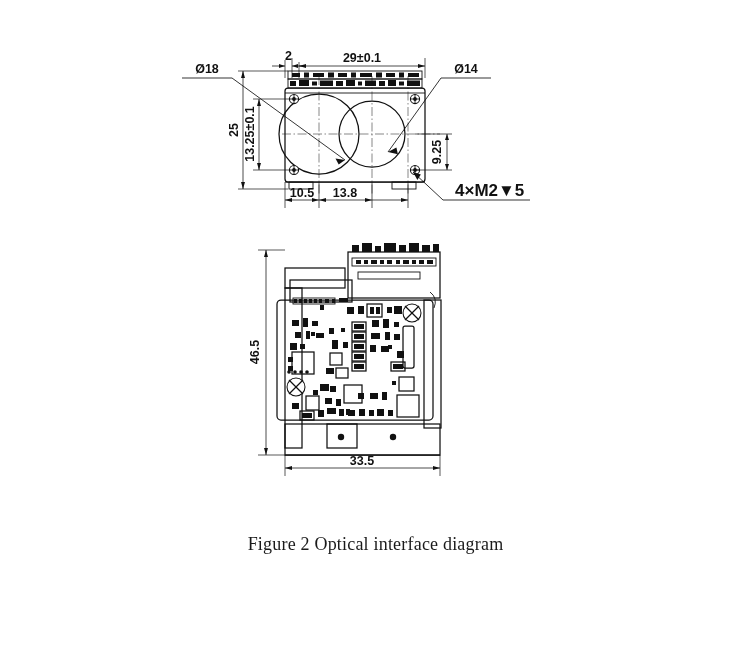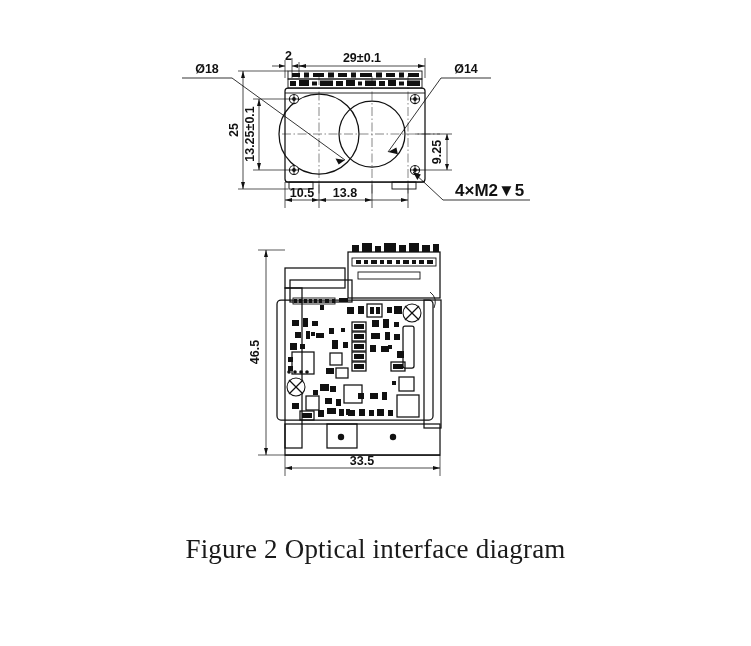--- a/index.html
+++ b/index.html
@@ -33,7 +33,7 @@
     width: 751px;
     text-align: center;
     font-family: "Liberation Serif", serif;
-    font-size: 27px;
+    font-size: 18px;
     color: #1a1a1a;
     letter-spacing: 0.2px;
     white-space: nowrap;

